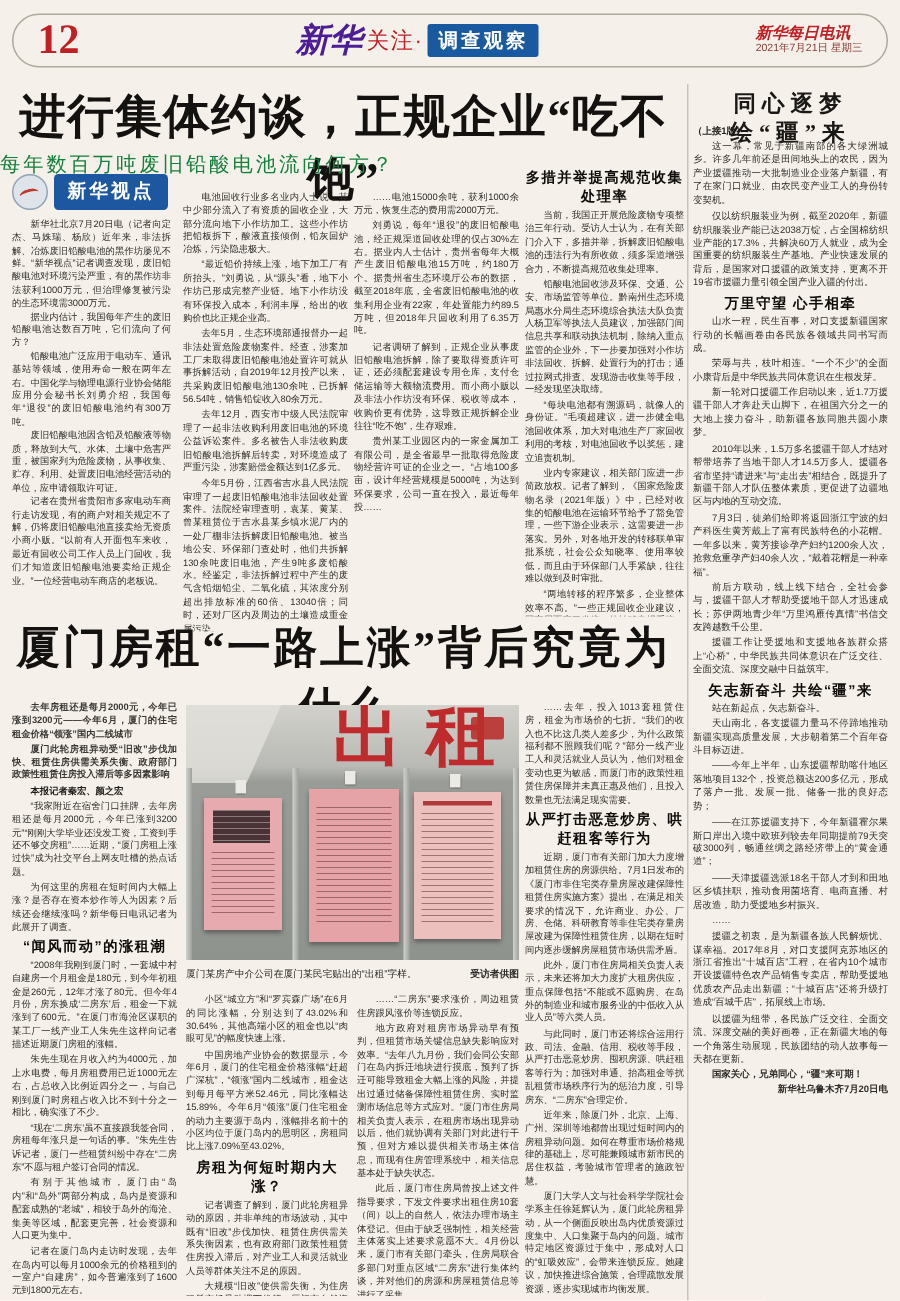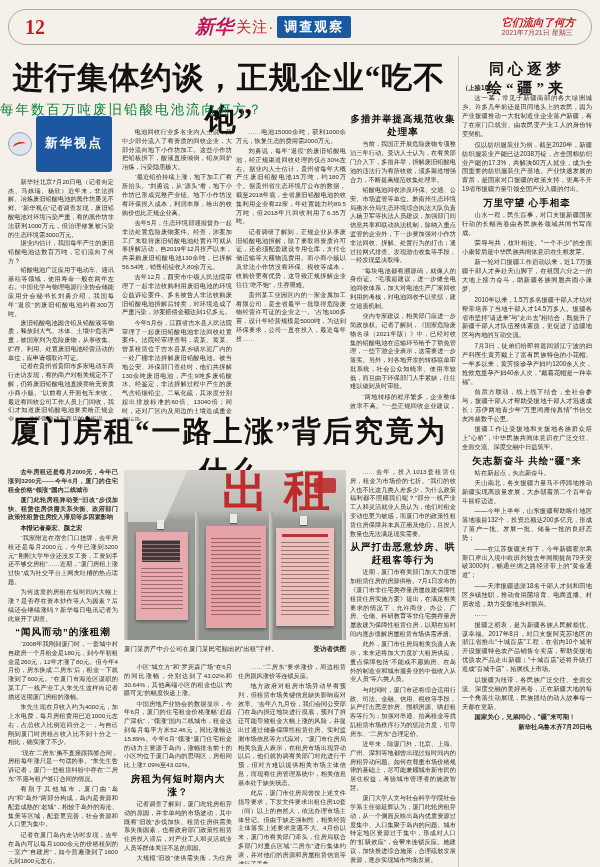--- a/index.html
+++ b/index.html
@@ -8,7 +8,7 @@
   
   .hdr{position:absolute;left:8px;top:9px;right:8px;height:36px;border:1.5px solid #b0a89b;
        border-radius:19px;display:flex;align-items:center;justify-content:space-between;padding:0 16px;box-sizing:border-box;}
-  .pageno{font-family:"Liberation Serif","DejaVu Serif",serif;font-size:20px;font-weight:bold;color:#c01f24;text-align:center;}
+  .pageno{font-family:"Liberation Serif","DejaVu Serif",serif;font-size:28px;font-weight:bold;color:#c01f24;text-align:center;}
   .masthead{display:flex;align-items:center;gap:3px;}
   .mh-script{font-family:"Liberation Serif","DejaVu Serif",serif;font-style:italic;font-weight:bold;
              font-size:19px;color:#be185d;}

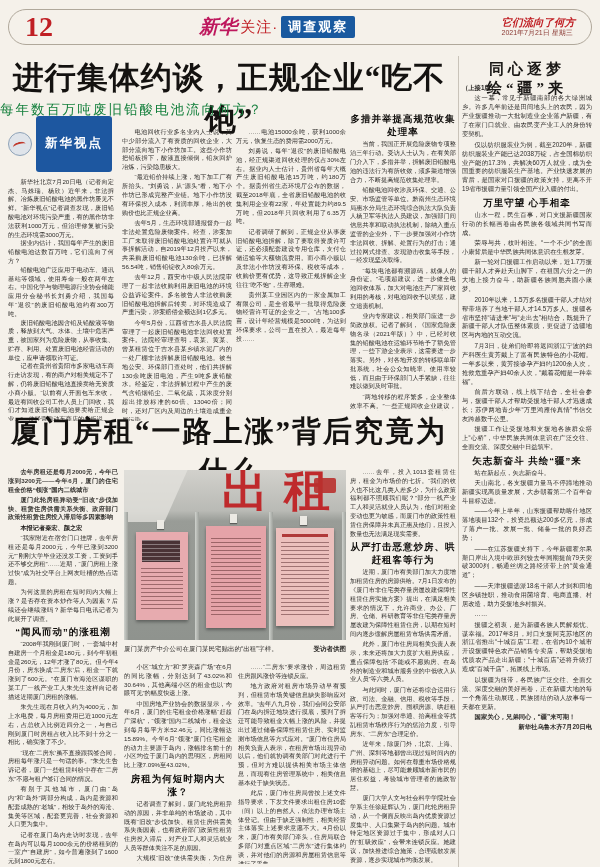--- a/index.html
+++ b/index.html
@@ -11,7 +11,7 @@
   .pageno{font-family:"Liberation Serif","DejaVu Serif",serif;font-size:28px;font-weight:bold;color:#c01f24;text-align:center;}
   .masthead{display:flex;align-items:center;gap:3px;}
   .mh-script{font-family:"Liberation Serif","DejaVu Serif",serif;font-style:italic;font-weight:bold;
-             font-size:19px;color:#be185d;}
+             font-size:22px;color:#4c1d95;}
   .mh-sec{font-size:15px;font-weight:normal;color:#c01f24;letter-spacing:1px;}
   .mh-box{background:#19599f;color:#fff;font-weight:bold;font-size:13px;padding:2px 7px;letter-spacing:2px;border-radius:2px;}
   .brand{text-align:left;line-height:1.25;}

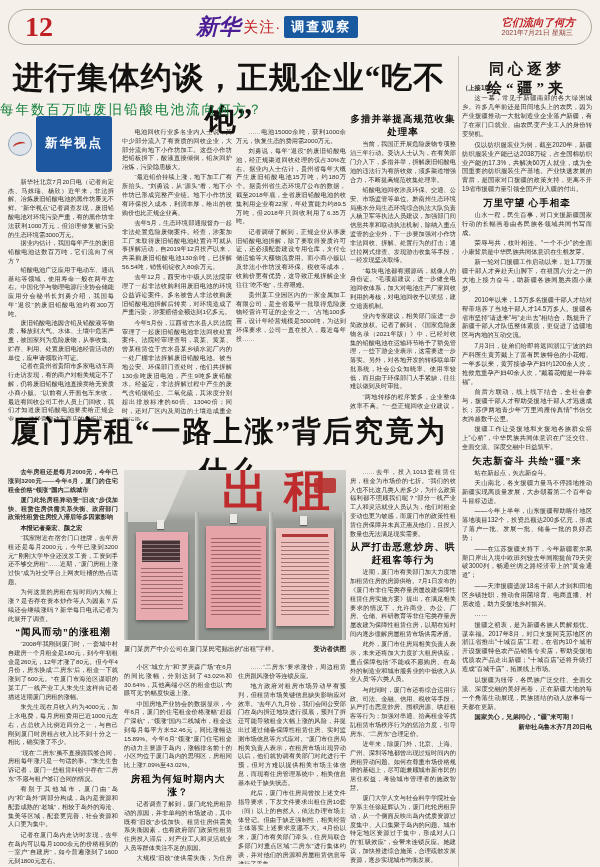--- a/index.html
+++ b/index.html
@@ -90,7 +90,7 @@
       <span class="mh-box">调查观察</span>
     </div>
     <div class="brand">
-      <div class="brand-name">它们流向了何方</div>
+      <div class="brand-name">新华每日电讯</div>
       <div class="brand-date">2021年7月21日 星期三</div>
     </div>
   </div>

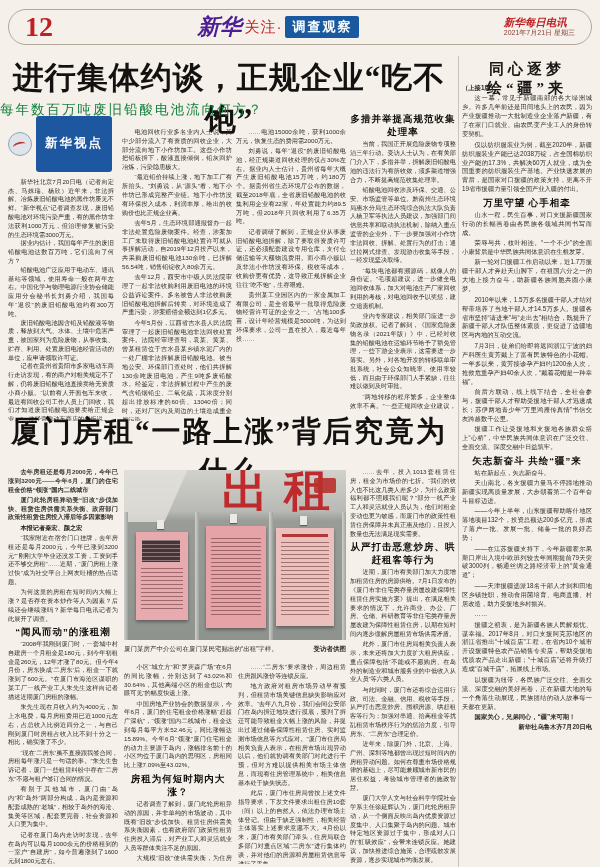--- a/index.html
+++ b/index.html
@@ -54,7 +54,7 @@
   .badge-logo:after{content:"";position:absolute;left:4px;top:9px;width:13px;height:5px;border-radius:50%;
                     border-top:2px solid #c0392b;transform:rotate(-15deg);}
   .badge-box{background:#1d57a0;color:#fff;font-weight:bold;font-size:12.5px;letter-spacing:2px;
-             padding:19px 9px;border-radius:3px;}
+             padding:3px 9px;border-radius:3px;}
   
   .photo{position:absolute;left:124px;top:470px;width:222px;height:170px;overflow:hidden;
          background:linear-gradient(180deg,#d2d1cc 0%,#b9bab5 24%,#999c97 30%,#8f938e 100%);}

